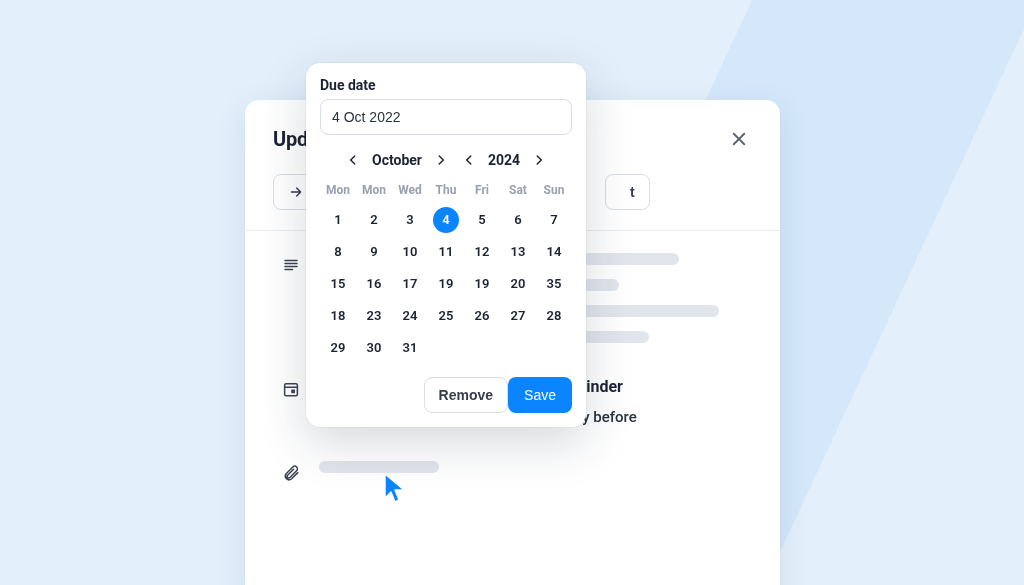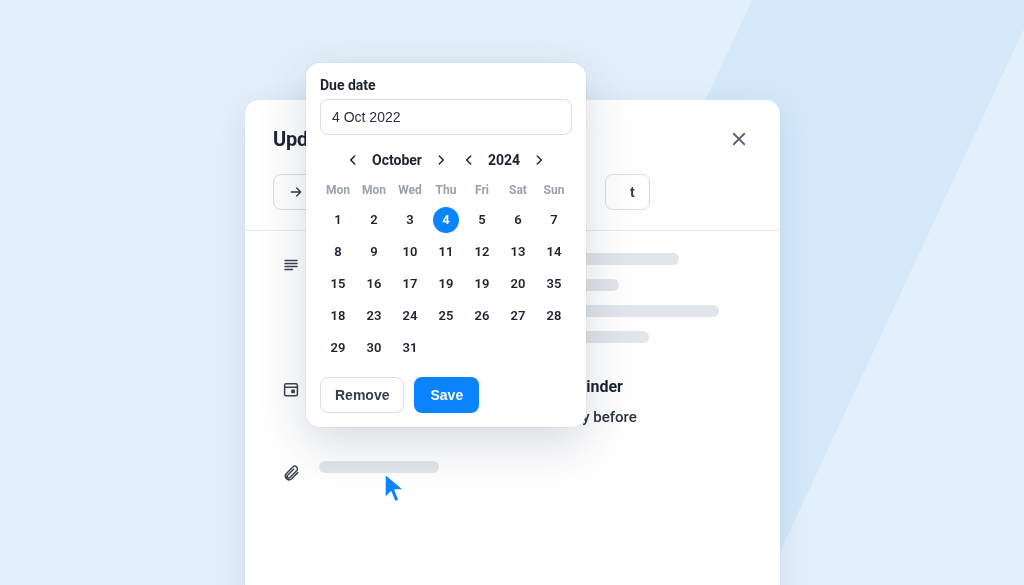--- a/index.html
+++ b/index.html
@@ -97,7 +97,7 @@
          height: 26px; line-height: 26px; border-radius: 999px; cursor: pointer;}
   .day.sel { background: #0b84ff; color: #fff; width: 26px; justify-self: center;}
 
-  .pop-actions { display: flex; gap: 10px; margin-top: 16px;}
+  .pop-actions { display: flex; justify-content: flex-end; margin-top: 16px;}
   .btn-secondary { background: #fff; border: 1px solid #d9dde4; border-radius: 8px; padding: 9px 14px; font-size: 14px; font-weight: 600; color: #353c4a; cursor: pointer;}
   .btn-primary { background: #0b84ff; border: none; color: #fff; border-radius: 8px; padding: 9px 16px; font-size: 14px; font-weight: 700; cursor: pointer;}
 

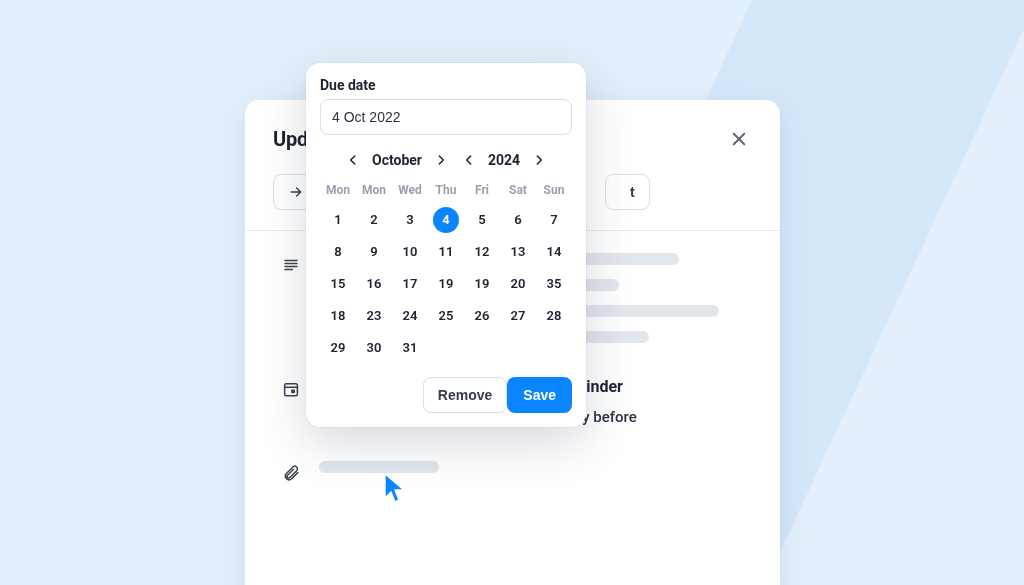--- a/index.html
+++ b/index.html
@@ -99,7 +99,7 @@
 
   .pop-actions { display: flex; justify-content: flex-end; margin-top: 16px;}
   .btn-secondary { background: #fff; border: 1px solid #d9dde4; border-radius: 8px; padding: 9px 14px; font-size: 14px; font-weight: 600; color: #353c4a; cursor: pointer;}
-  .btn-primary { background: #0b84ff; border: none; color: #fff; border-radius: 8px; padding: 9px 16px; font-size: 14px; font-weight: 700; cursor: pointer;}
+  .btn-primary { background: #0b84ff; border: none; color: #fff; border-radius: 8px; padding: 9px 16px; font-size: 14px; font-weight: 400; cursor: pointer;}
 
   .cursor { position: absolute; left: 382px; top: 472px; z-index: 4; pointer-events: none;}
 

